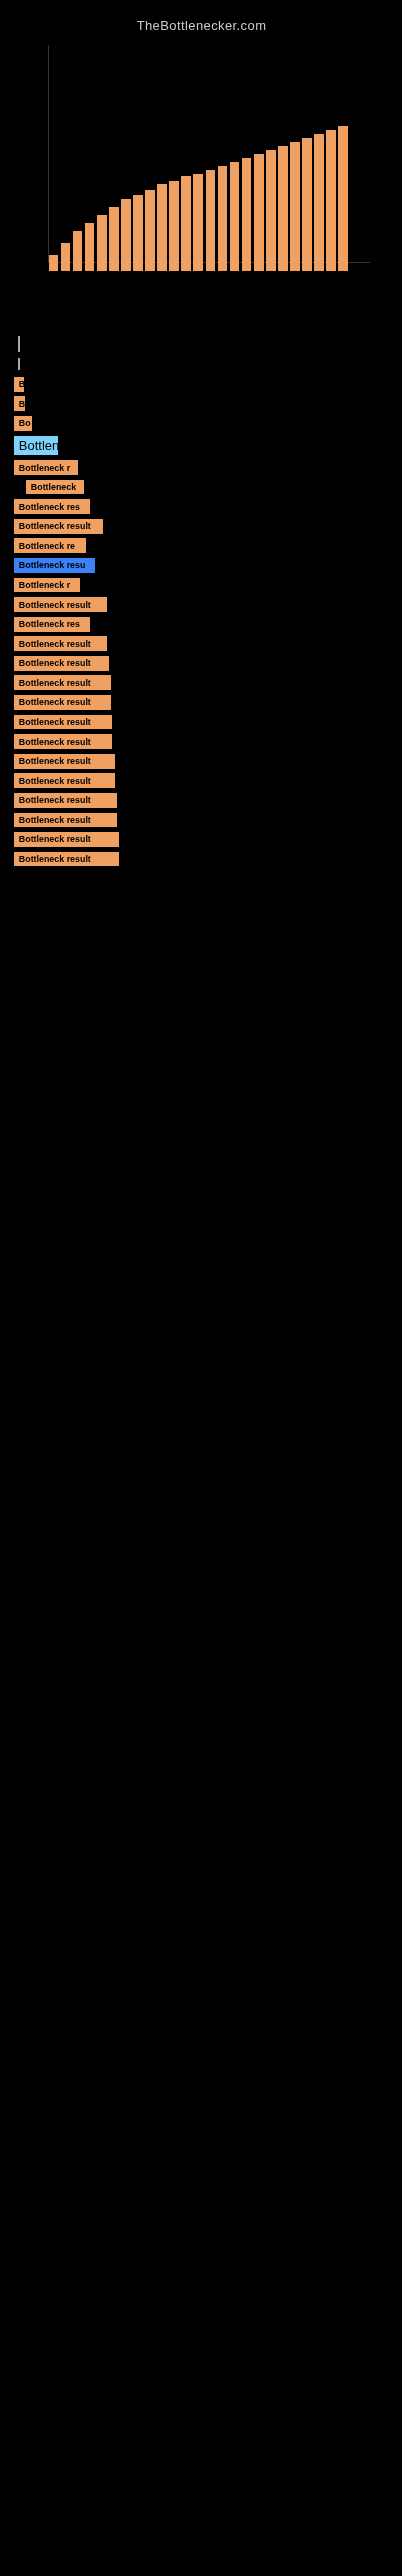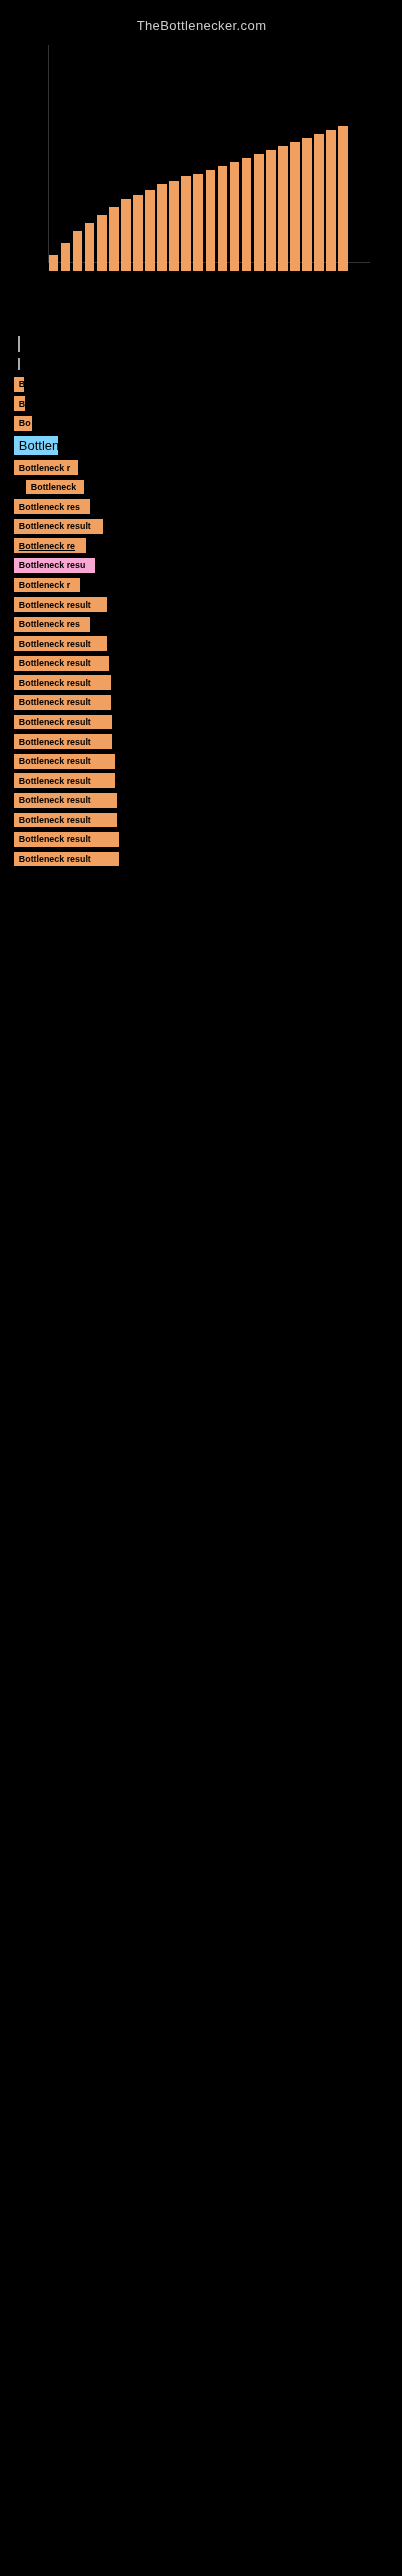--- a/index.html
+++ b/index.html
@@ -116,7 +116,7 @@
       <div style="margin: 4.8px 0px; display: flex; align-items: center;">
         <div style="background-color: rgb(240, 160, 96); color: rgb(0, 0, 0); font-size: 8.9px; font-weight: bold; padding: 2.4px 4.8px; display: inline-block; white-space: nowrap; overflow: hidden; width: 89px; min-width: 89px;">Bottleneck result</div>
       </div>
-      <div style="margin: 4.8px 0px; display: flex; align-items: center; text-decoration: underline;">
+      <div style="margin: 4.8px 0px; display: flex; align-items: center;">
         <div style="background-color: rgb(240, 160, 96); color: rgb(0, 0, 0); font-size: 8.9px; font-weight: bold; padding: 2.4px 4.8px; display: inline-block; white-space: nowrap; overflow: hidden; width: 72px; min-width: 72px;">Bottleneck re</div>
       </div>
       <div style="margin: 4.8px 0px; display: flex; align-items: center;">

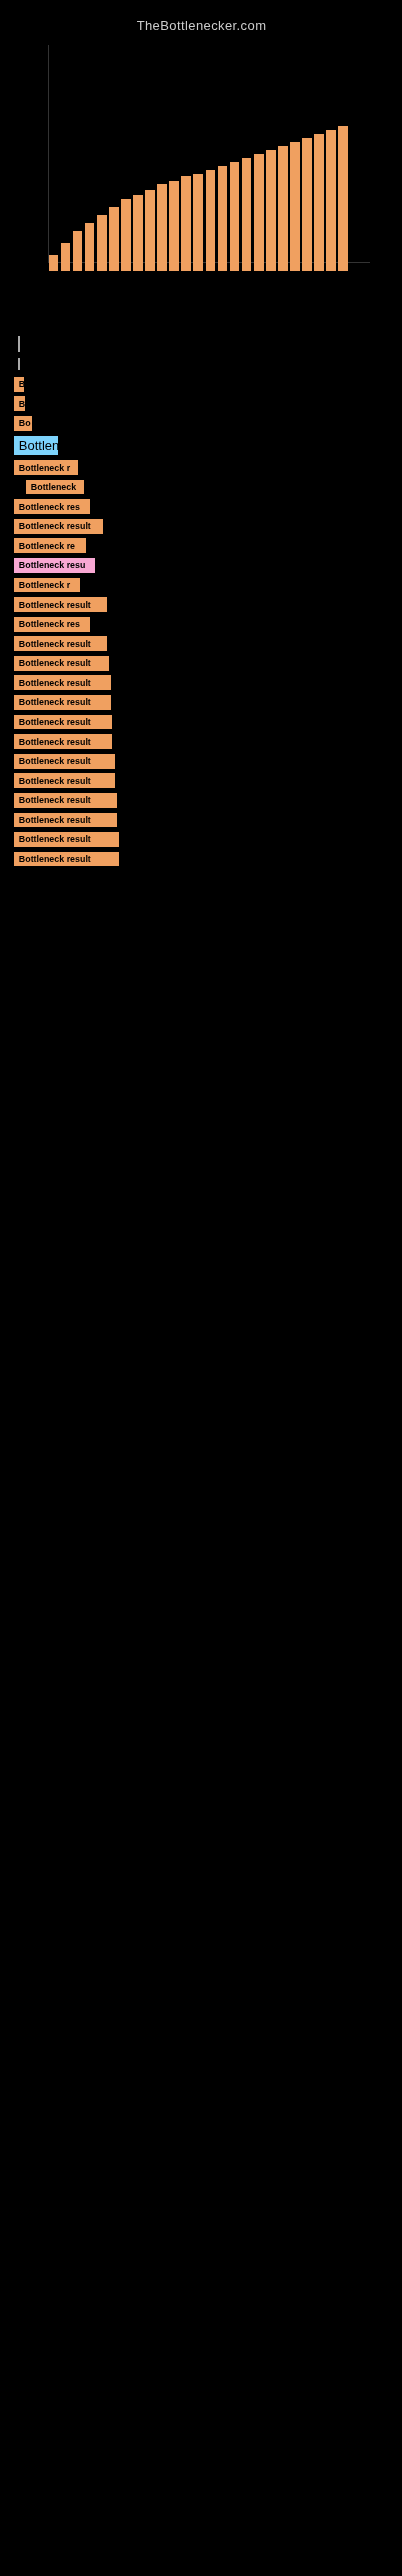--- a/index.html
+++ b/index.html
@@ -120,7 +120,7 @@
         <div style="background-color: rgb(240, 160, 96); color: rgb(0, 0, 0); font-size: 8.9px; font-weight: bold; padding: 2.4px 4.8px; display: inline-block; white-space: nowrap; overflow: hidden; width: 72px; min-width: 72px;">Bottleneck re</div>
       </div>
       <div style="margin: 4.8px 0px; display: flex; align-items: center;">
-        <div style="background-color: #f9a8d4; color: rgb(0, 0, 0); font-size: 8.9px; font-weight: bold; padding: 2.4px 4.8px; display: inline-block; white-space: nowrap; overflow: hidden; width: 81px; min-width: 81px;">Bottleneck resu</div>
+        <div style="background-color: #3b82f6; color: rgb(0, 0, 0); font-size: 8.9px; font-weight: bold; padding: 2.4px 4.8px; display: inline-block; white-space: nowrap; overflow: hidden; width: 81px; min-width: 81px;">Bottleneck resu</div>
       </div>
       <div style="margin: 4.8px 0px; display: flex; align-items: center;">
         <div style="background-color: rgb(240, 160, 96); color: rgb(0, 0, 0); font-size: 8.9px; font-weight: bold; padding: 2.4px 4.8px; display: inline-block; white-space: nowrap; overflow: hidden; width: 66px; min-width: 66px;">Bottleneck r</div>

